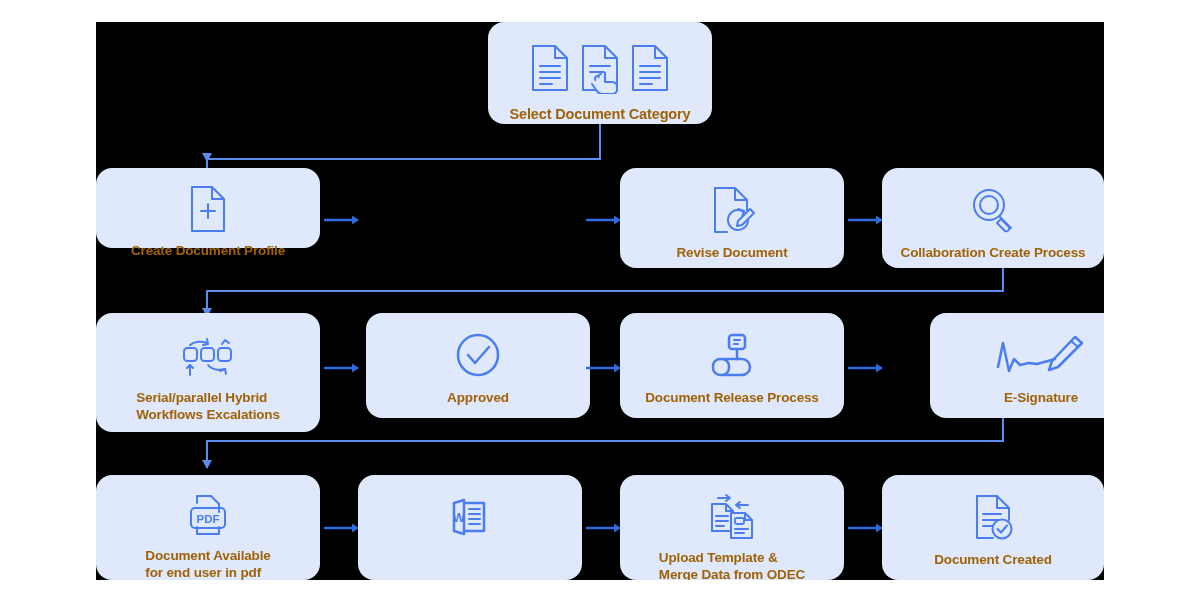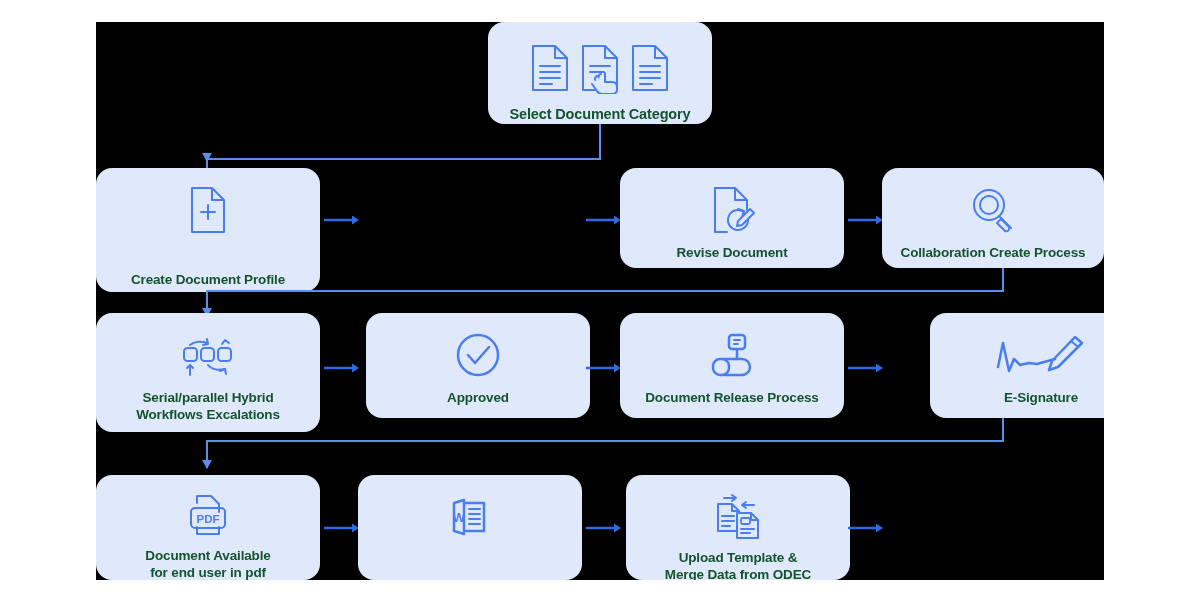--- a/index.html
+++ b/index.html
@@ -44,11 +44,10 @@
   }
   .node .node-label {
     margin-top: 8px;
-    color: #14532d;
+    color: #a16207;
     font-size: 13.5px;
     font-weight: bold;
     line-height: 17px;
-    text-align: center;
     letter-spacing: -0.15px;
     white-space: pre-line;
     padding: 0 8px;

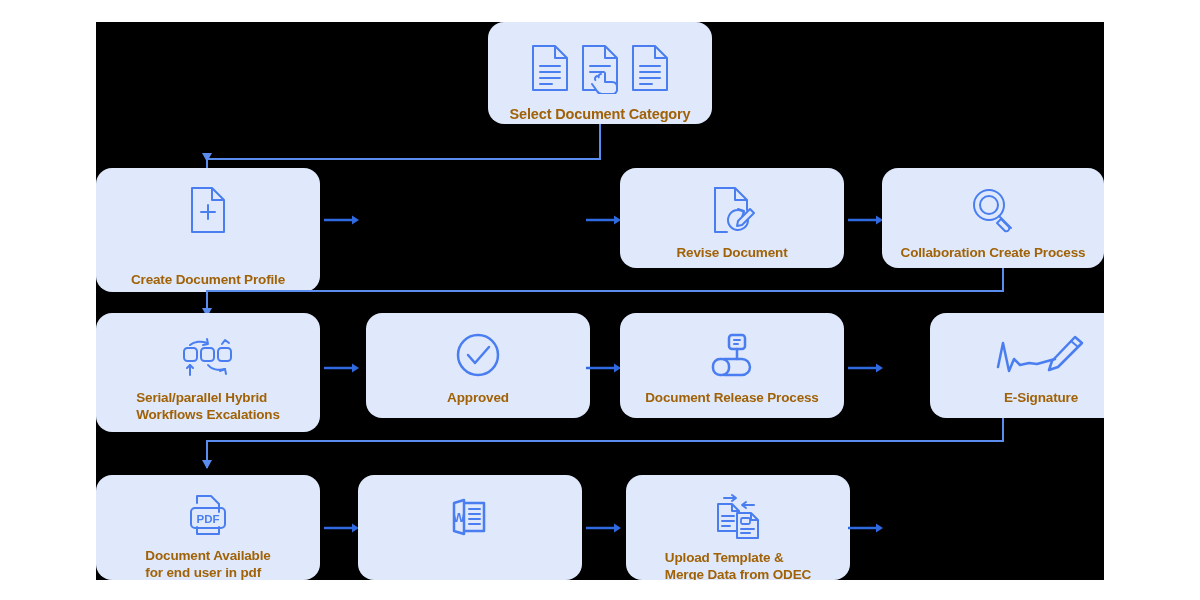--- a/index.html
+++ b/index.html
@@ -117,7 +117,7 @@
   <div class="vline" style="left:110px; top:136px; height:95px;"></div>
   <div class="arrow-down" style="left:105.5px; top:131px;"></div>
 
-  <div class="node" style="left:0px; top:146px; width:224px; height:124px;gap:27px;">
+  <div class="node" style="left:0px; top:146px; width:224px; height:80px;">
     <div class="icon-wrap">
       <svg width="48" height="50" viewBox="0 0 48 50" fill="none">
         <path d="M8 3 h20 l12 12 v32 h-32 z" stroke="#4a7ef0" stroke-width="2" fill="none" stroke-linejoin="round"></path>

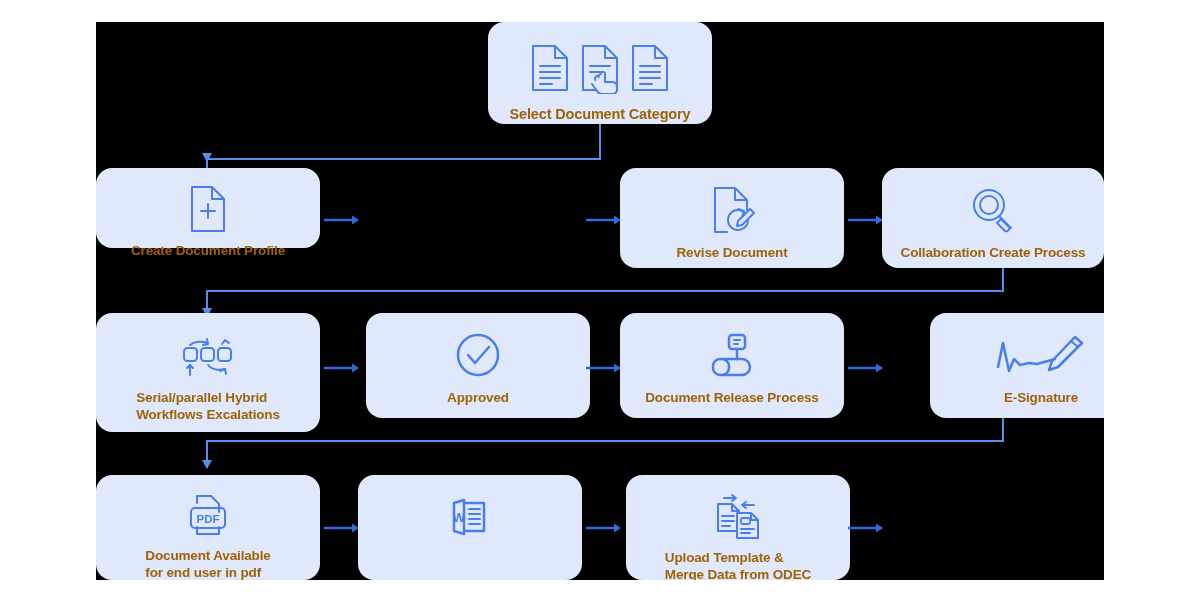--- a/index.html
+++ b/index.html
@@ -282,7 +282,7 @@
     <path d="M28 1.5 L35 6 L28 10.5 Z" fill="#2f6ae0"></path>
   </svg>
 
-  <div class="node" style="left:524px; top:453px; width:224px; height:105px;margin-left:6px;">
+  <div class="node" style="left:524px; top:453px; width:224px; height:105px;">
     <div class="icon-wrap">
       <svg width="56" height="50" viewBox="0 0 56 50" fill="none">
 

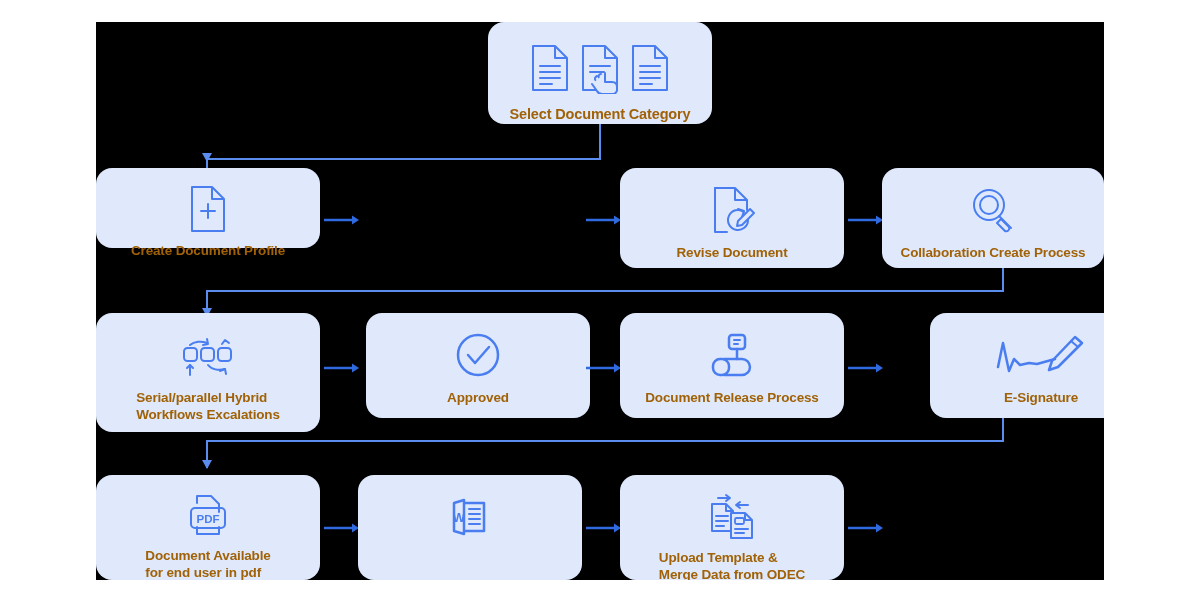--- a/index.html
+++ b/index.html
@@ -310,6 +310,19 @@
     <path d="M28 1.5 L35 6 L28 10.5 Z" fill="#2f6ae0"></path>
   </svg>
 
+  <div class="node" style="left:786px; top:453px; width:222px; height:105px;">
+    <div class="icon-wrap">
+      <svg width="50" height="50" viewBox="0 0 50 50" fill="none">
+        <path d="M9 4 h20 l12 12 v12" stroke="#4a7ef0" stroke-width="2" fill="none" stroke-linejoin="round" stroke-linecap="round"></path>
+        <path d="M9 4 v42 h16" stroke="#4a7ef0" stroke-width="2" fill="none" stroke-linejoin="round" stroke-linecap="round"></path>
+        <path d="M29 4 v12 h12" stroke="#4a7ef0" stroke-width="2" fill="none" stroke-linejoin="round"></path>
+        <path d="M15 22 h18 M15 28 h18 M15 34 h11" stroke="#4a7ef0" stroke-width="2" stroke-linecap="round"></path>
+        <circle cx="34" cy="37" r="9.5" stroke="#4a7ef0" stroke-width="2" fill="#dfe9fb"></circle>
+        <path d="M29.5 37 l3.5 3.5 l6 -7" stroke="#4a7ef0" stroke-width="2" fill="none" stroke-linecap="round" stroke-linejoin="round"></path>
+      </svg>
+    </div>
+    <div class="node-label">Document Created</div>
+  </div>
 
 </div>
 

